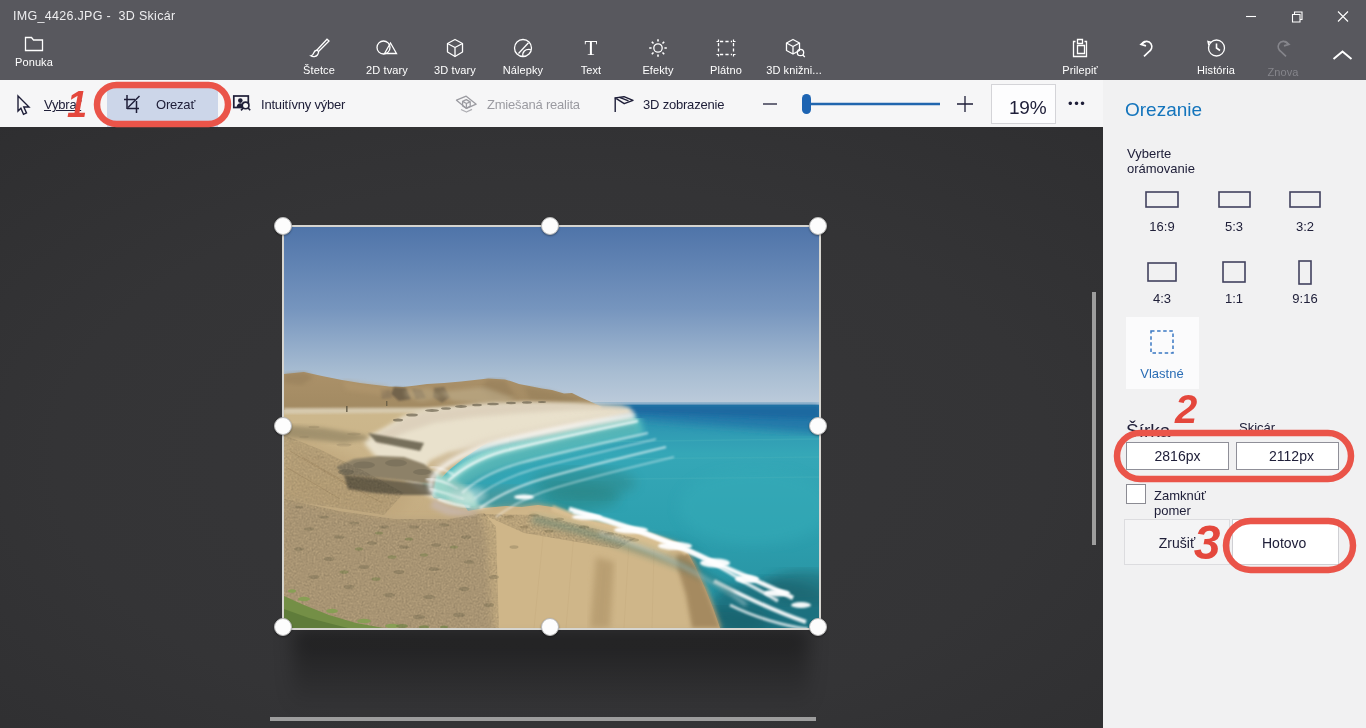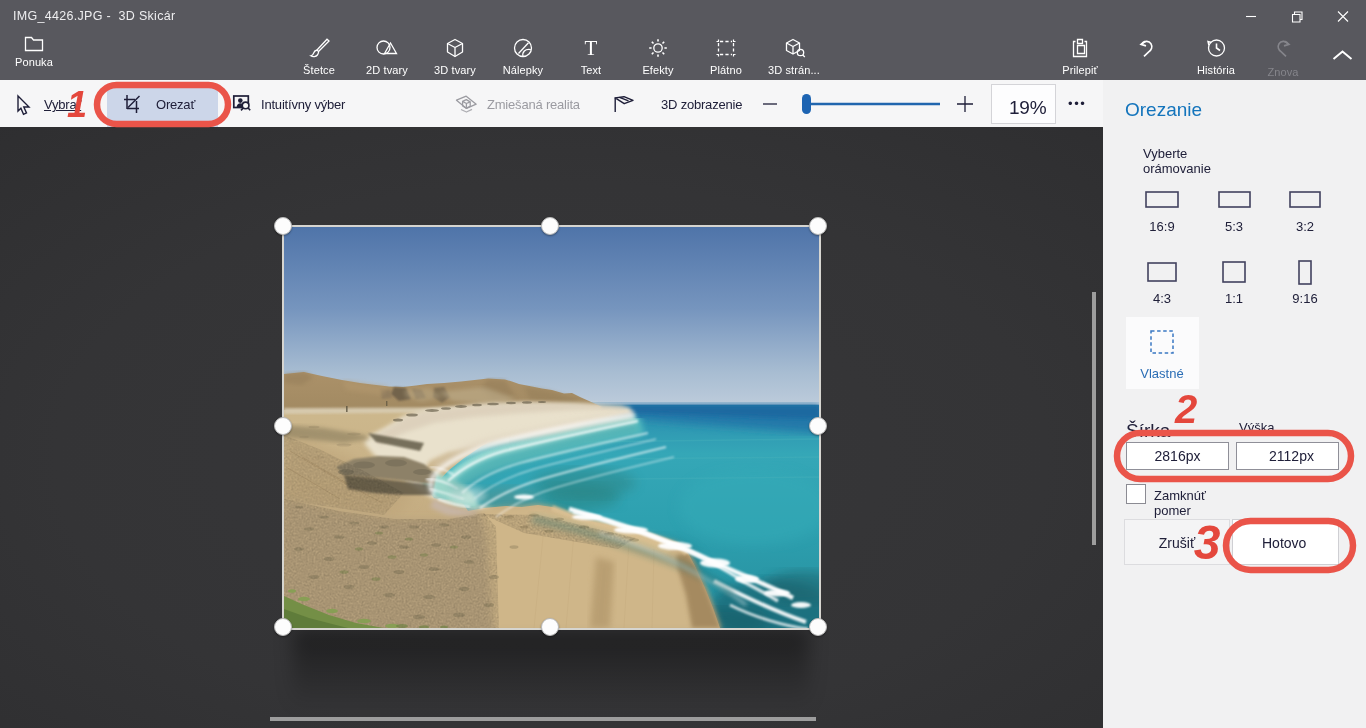--- a/index.html
+++ b/index.html
@@ -133,7 +133,7 @@
       <path d="M21.8 19 l2 2"></path>
     </g>
       </svg>
-    <div class="lbl">3D strán...</div>
+    <div class="lbl">3D knižni...</div>
   </div>
 
   <div class="titem" style="left:1040px;">

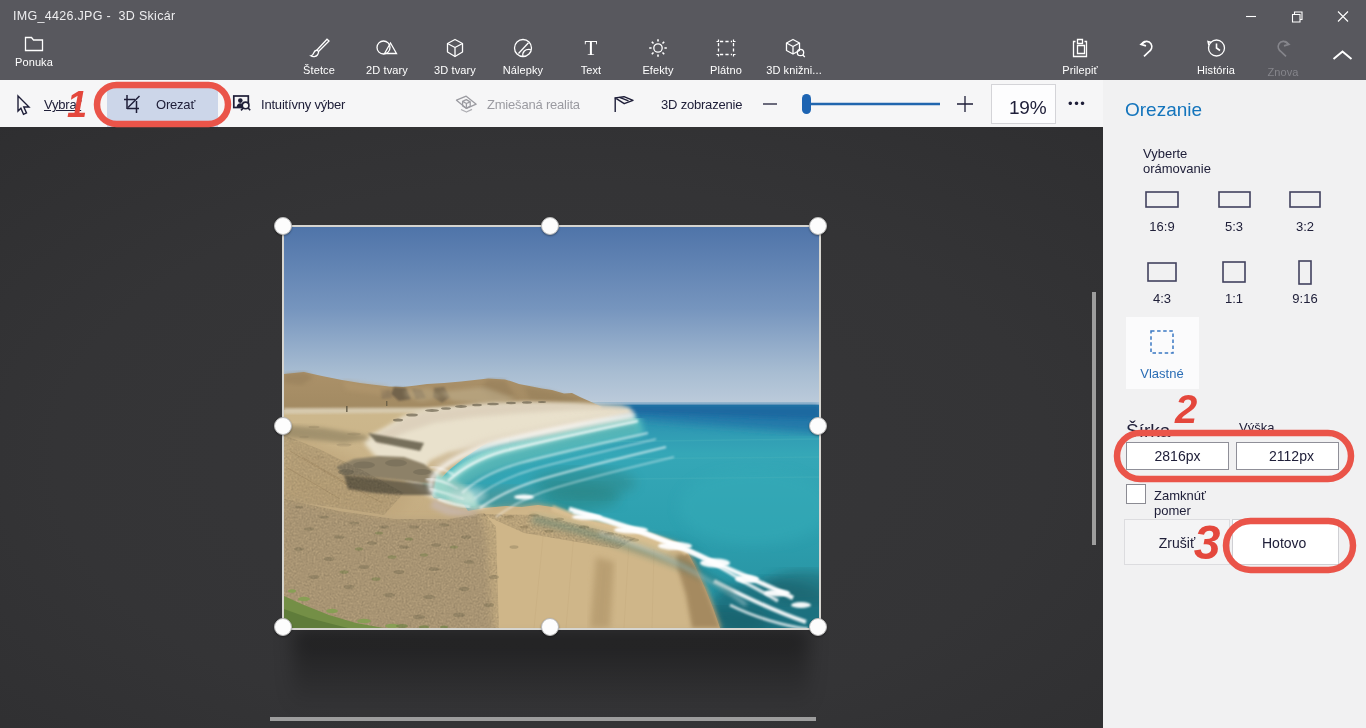--- a/index.html
+++ b/index.html
@@ -509,7 +509,7 @@
       <path d="M6.5 2.3 L15.5 5.9"></path>
     </g>
   </svg>
-  <div class="t2txt" style="left:661px;">3D zobrazenie</div>
+  <div class="t2txt" style="left:643px;">3D zobrazenie</div>
 
   <svg class="abs" style="left:755px;top:90px;" width="230" height="28" viewBox="0 0 230 28">
     <g stroke="#1e1e38" stroke-width="1.3" fill="none">

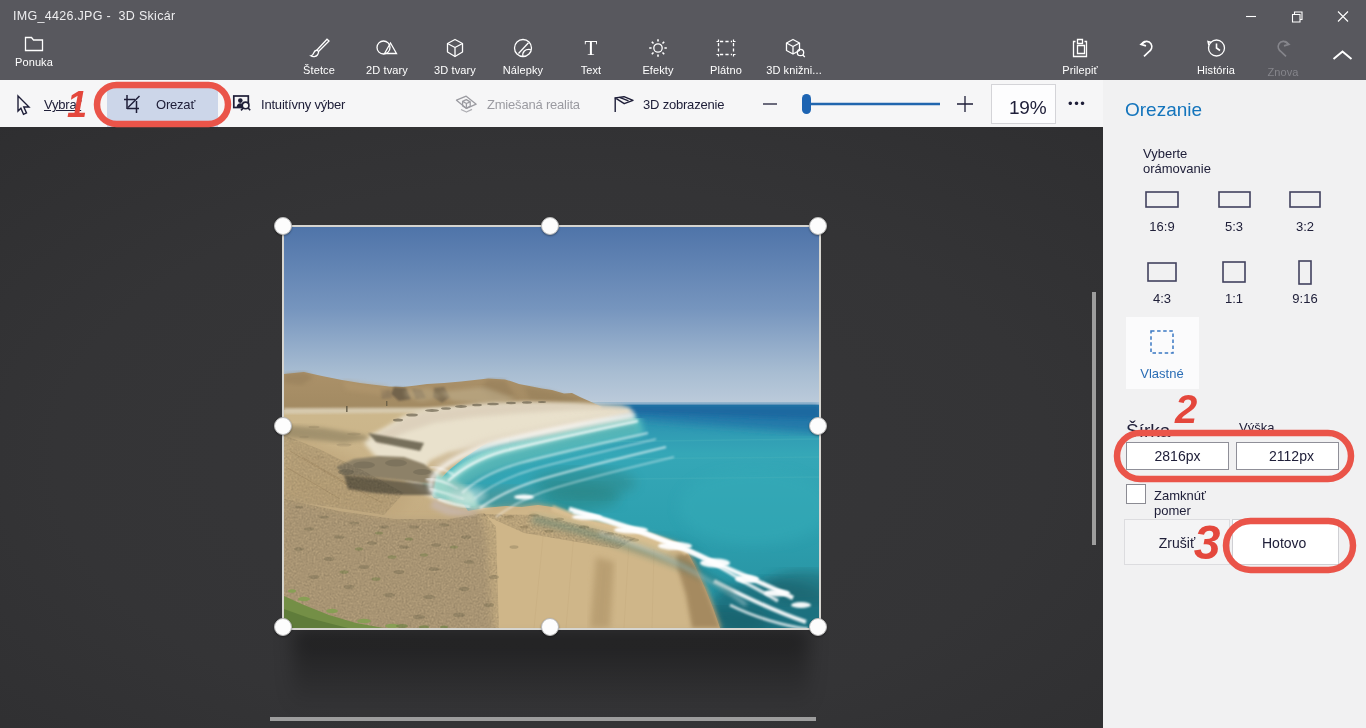--- a/index.html
+++ b/index.html
@@ -525,7 +525,7 @@
 
   <div id="panel"></div>
   <div class="ptxt" style="left:1125px;top:99px;font-size:19px;color:#1374bc;">Orezanie</div>
-  <div class="ptxt" style="left:1127px;top:146px;font-size:13px;margin-left:16px;">Vyberte orámovanie</div>
+  <div class="ptxt" style="left:1127px;top:146px;font-size:13px;">Vyberte orámovanie</div>
 
   <svg class="abs" style="left:1103px;top:180px;" width="263" height="230" viewBox="0 0 263 230">
     <g fill="none" stroke="#42425e" stroke-width="1.6">

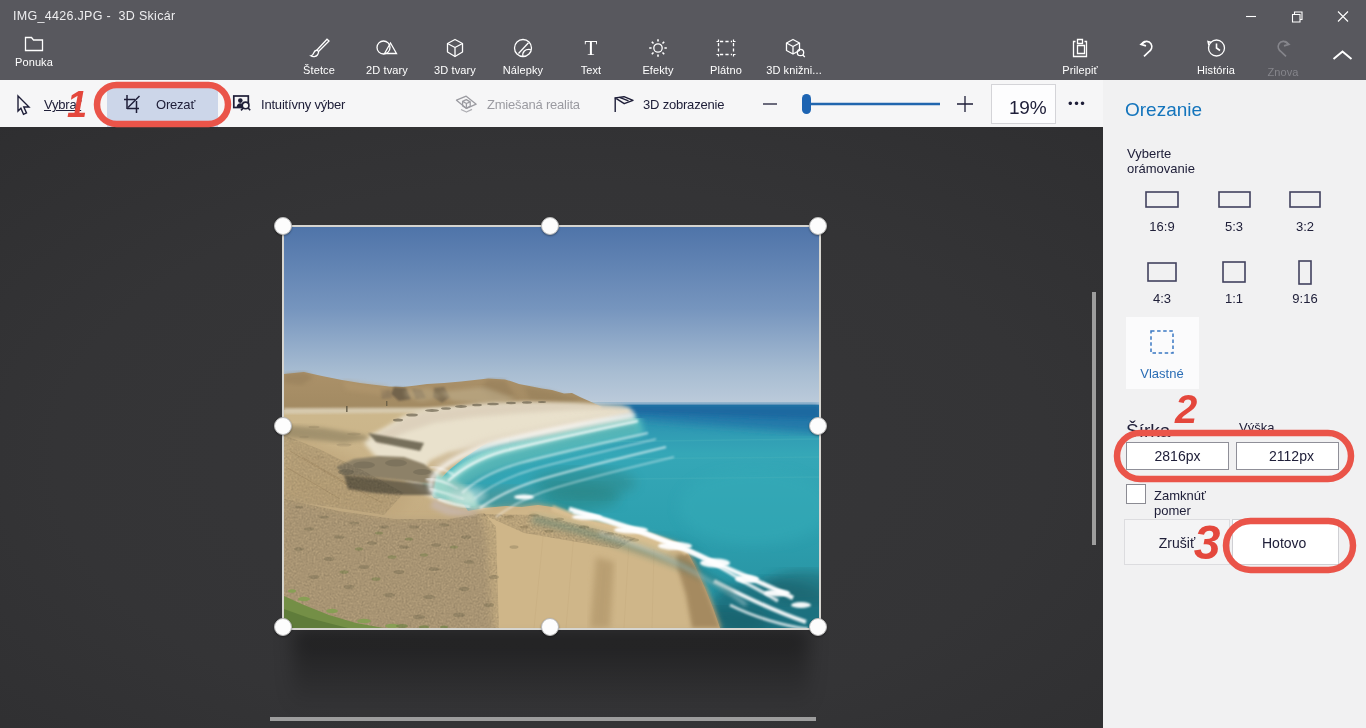--- a/index.html
+++ b/index.html
@@ -550,7 +550,7 @@
   </svg>
 
   <div class="ptxt" style="left:1126px;top:420px;font-size:19px;">Šírka</div>
-  <div class="ptxt" style="left:1239px;top:420px;font-size:13px;">Výška</div>
+  <div class="ptxt" style="left:1239px;top:420px;font-size:13px;">Skicár</div>
   <div class="abs" style="left:1126px;top:442px;width:103px;height:28px;background:#fff;border:1px solid #8f8f98;"></div>
   <div class="abs" style="left:1236px;top:442px;width:103px;height:28px;background:#fff;border:1px solid #8f8f98;"></div>
   <div class="ptxt" style="left:1126px;top:448px;width:103px;text-align:center;font-size:14px;">2816px</div>

